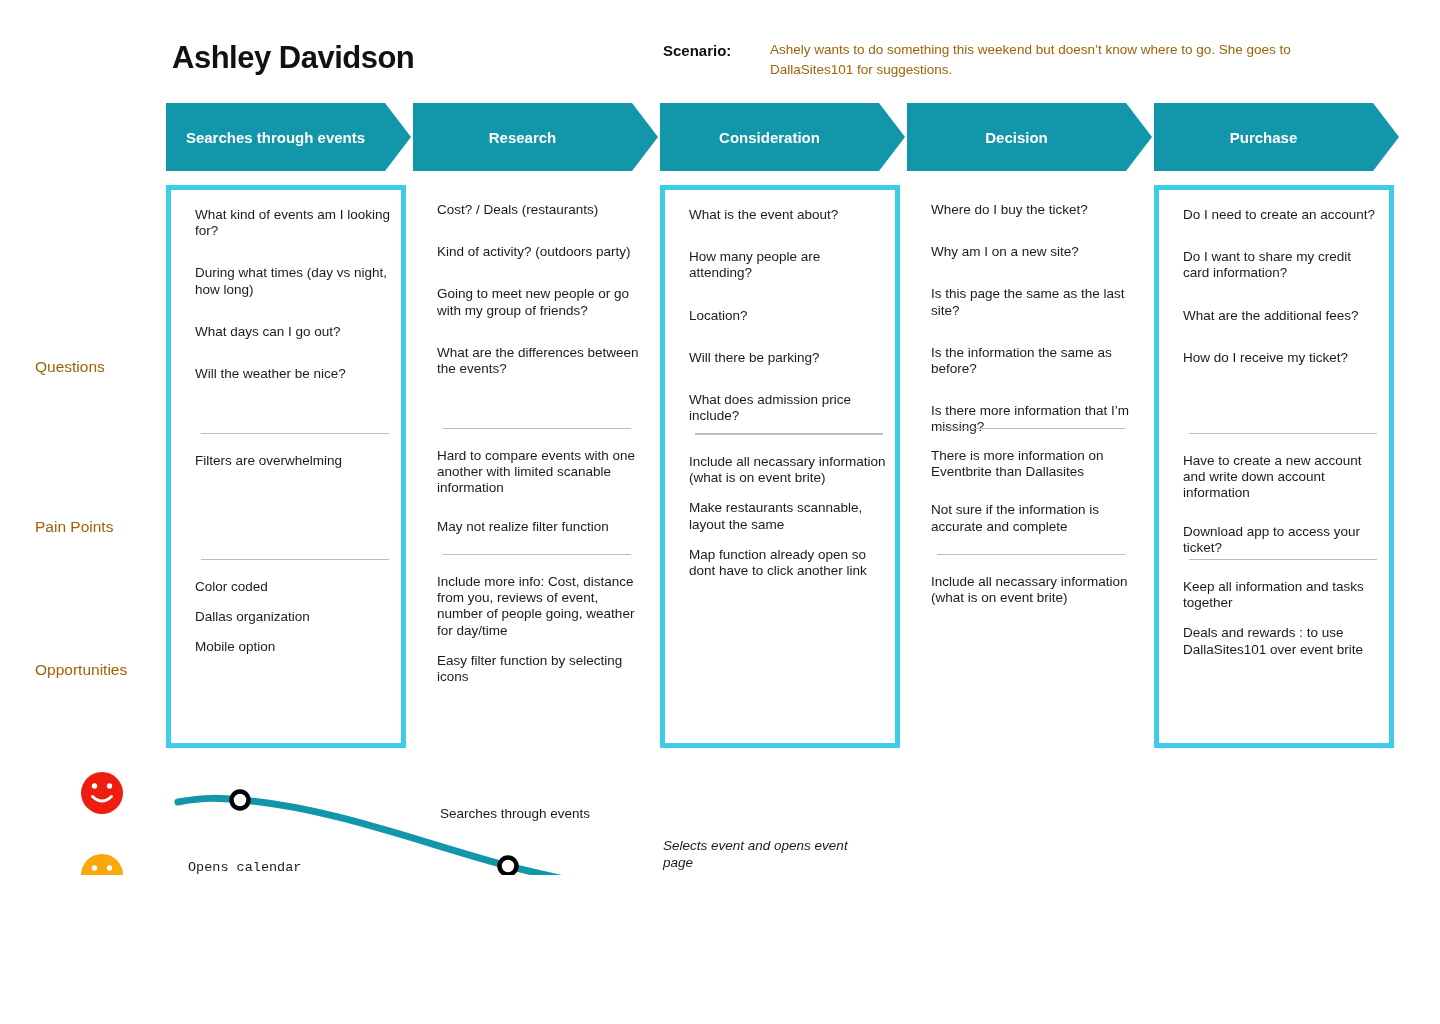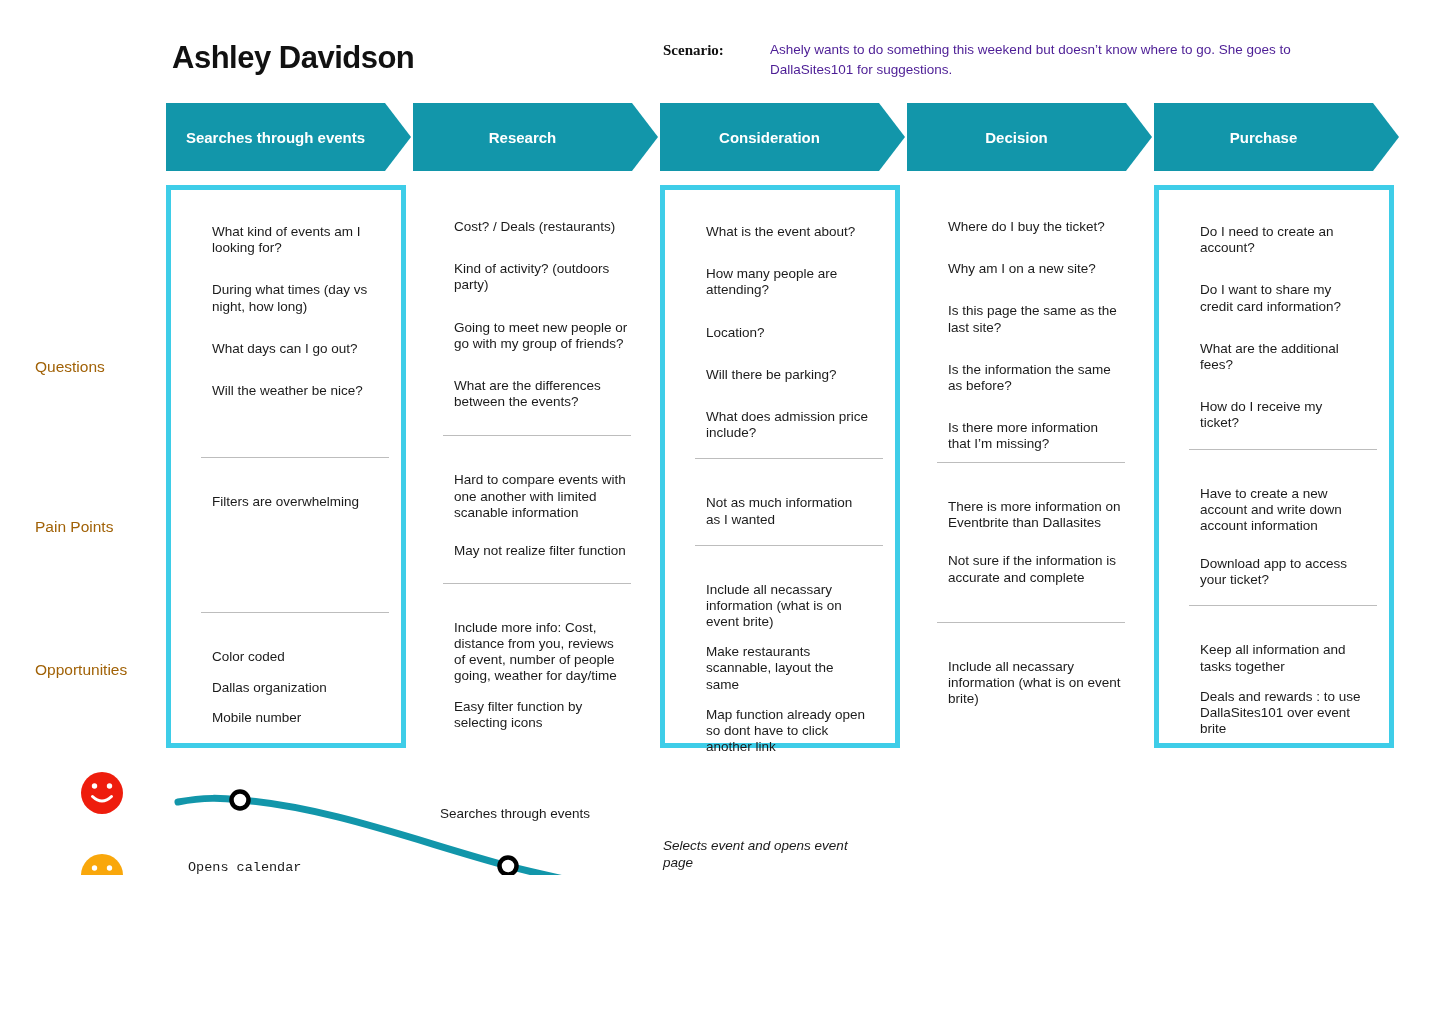--- a/index.html
+++ b/index.html
@@ -7,7 +7,7 @@
   .canvas{position:relative;width:1440px;height:875px;background:#fff;overflow:hidden;}
 
   .persona-name{position:absolute;left:172px;top:40px;margin:0;font-size:31px;font-weight:800;letter-spacing:-0.5px;color:#111;}
-  .scenario-label{position:absolute;left:663px;top:42px;font-size:15px;font-weight:700;color:#111;font-family:Liberation Serif, serif;}
+  .scenario-label{position:absolute;left:663px;top:42px;font-size:15px;font-weight:700;color:#111;}
   .scenario-text{position:absolute;left:770px;top:40px;width:558px;font-size:13.5px;line-height:1.45;color:#4c1d95;}
 
   .row-label{position:absolute;left:35px;font-size:15.5px;font-weight:500;color:#a16207;margin-top:32px;}

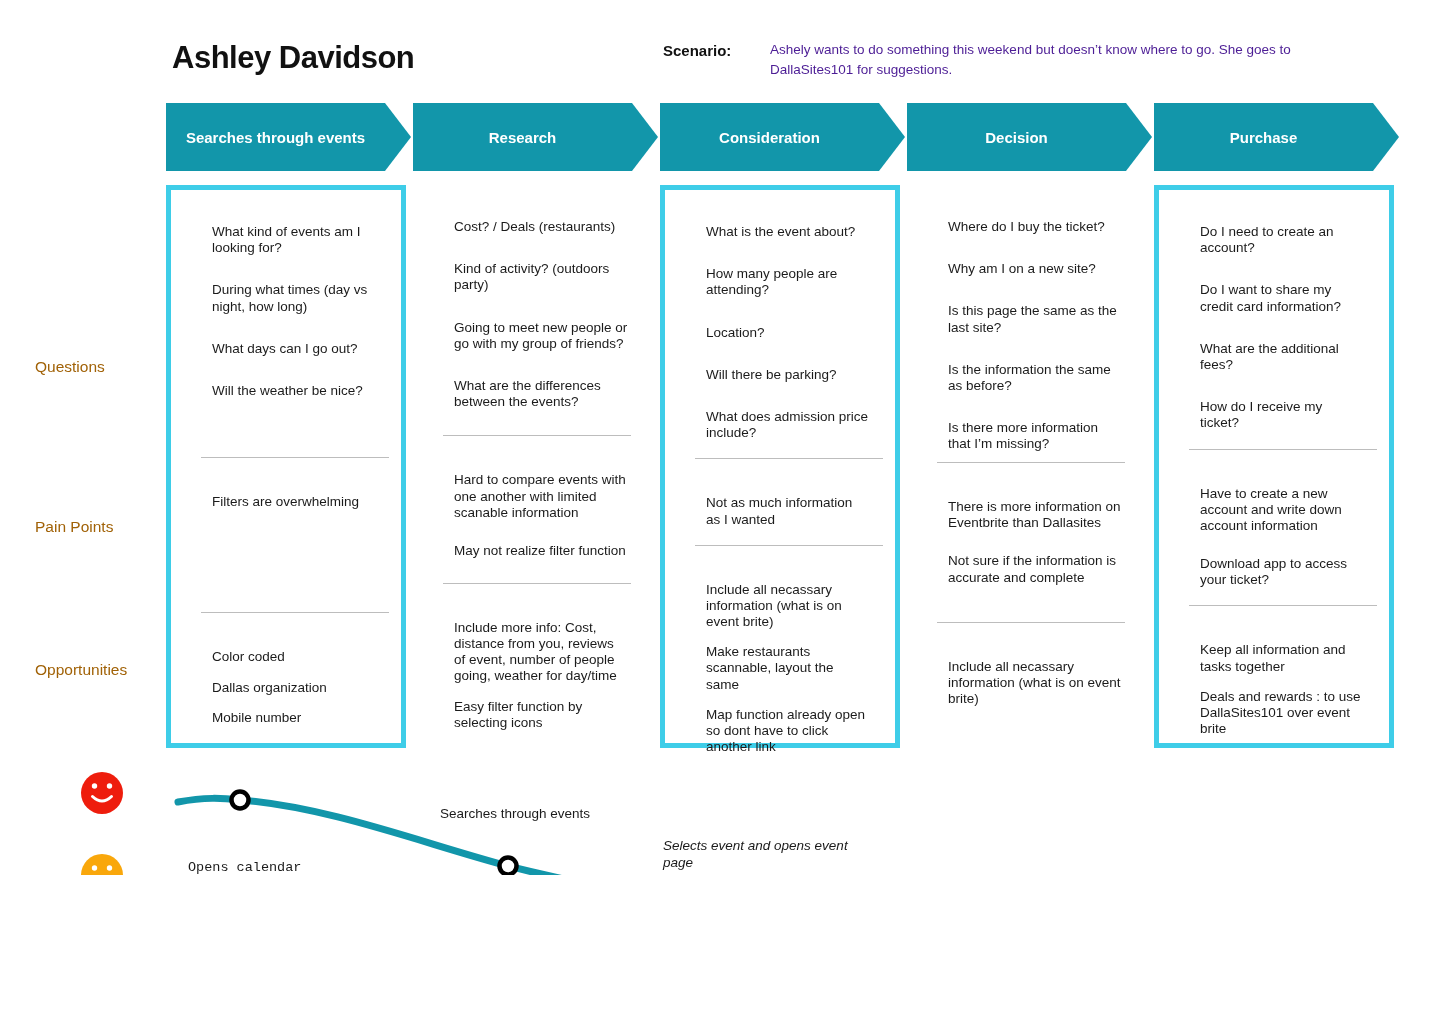--- a/index.html
+++ b/index.html
@@ -8,7 +8,7 @@
 
   .persona-name{position:absolute;left:172px;top:40px;margin:0;font-size:31px;font-weight:800;letter-spacing:-0.5px;color:#111;}
   .scenario-label{position:absolute;left:663px;top:42px;font-size:15px;font-weight:700;color:#111;}
-  .scenario-text{position:absolute;left:770px;top:40px;width:558px;font-size:13.5px;line-height:1.45;color:#4c1d95;}
+  .scenario-text{position:absolute;left:770px;top:40px;width:558px;font-size:13.5px;line-height:1.45;color:#a16207;}
 
   .row-label{position:absolute;left:35px;font-size:15.5px;font-weight:500;color:#a16207;margin-top:32px;}
   .row-label.q{top:326px;}

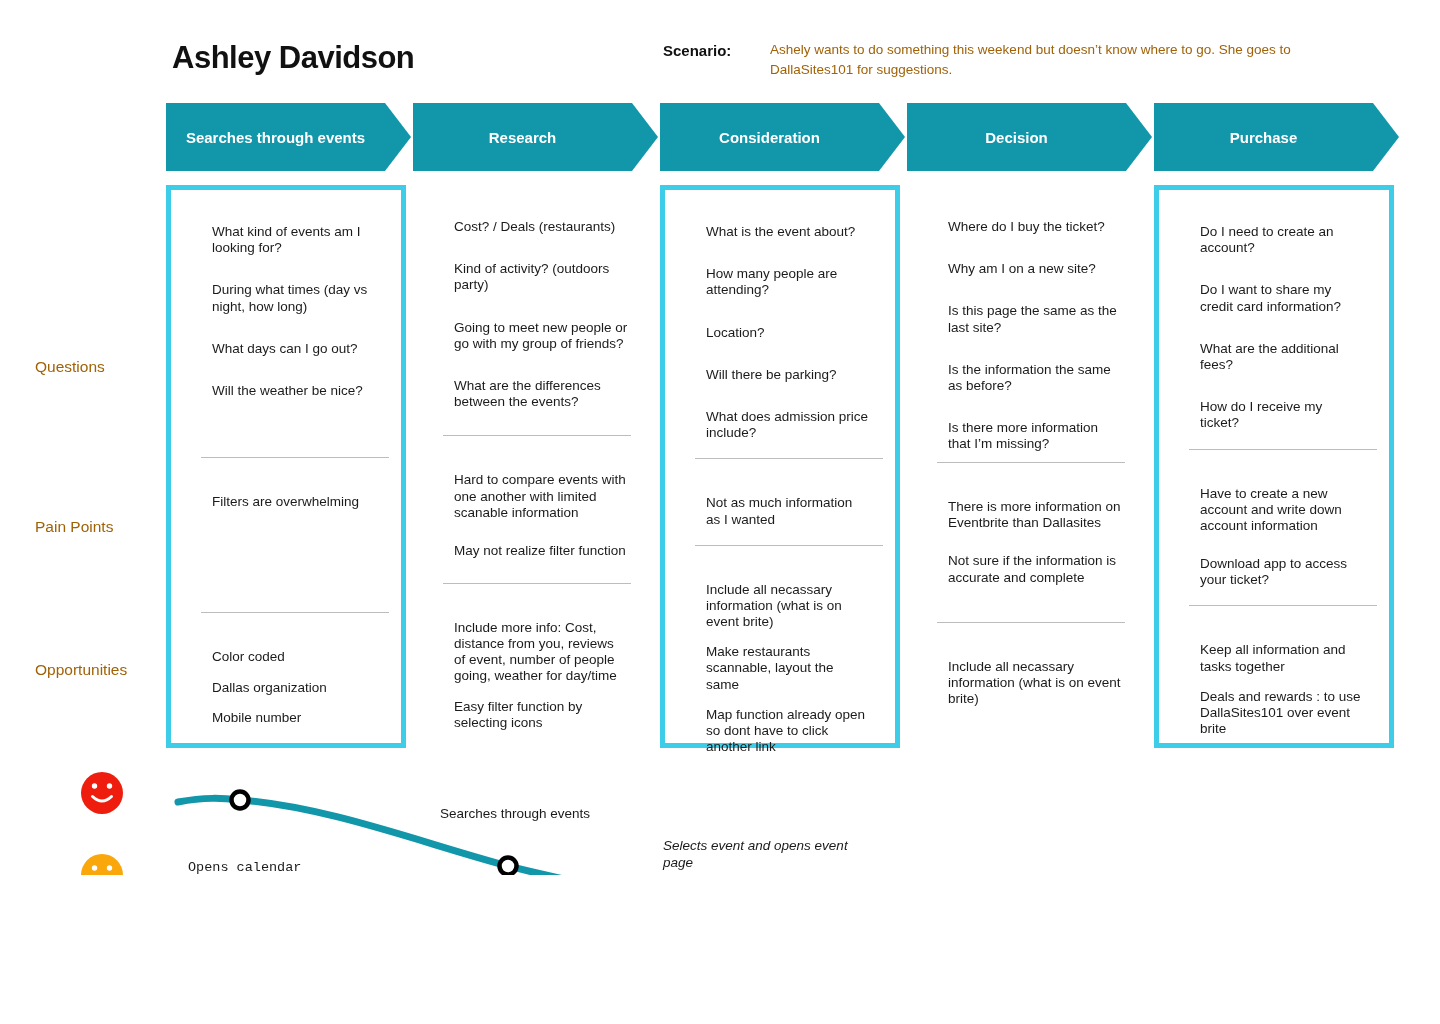--- a/index.html
+++ b/index.html
@@ -23,7 +23,7 @@
   .arrow-label{width:219px;text-align:center;color:#fff;font-size:15px;font-weight:700;}
   .stage-box{margin-top:14px;height:563px;box-sizing:border-box;background:#fff;display:flex;flex-direction:column;}
   .stage.boxed .stage-box{border:5px solid #3ecde8;}
-  .sec{box-sizing:border-box;padding:17px 8px 0 24px;margin:17px;list-style:none;}
+  .sec{box-sizing:border-box;padding:17px 8px 0 24px;margin:0;list-style:none;}
   .sec li{font-size:13.5px;line-height:1.2;color:#1b1b1b;}
   .sec-q{height:243px;}
   .sec-q li + li{margin-top:26px;}

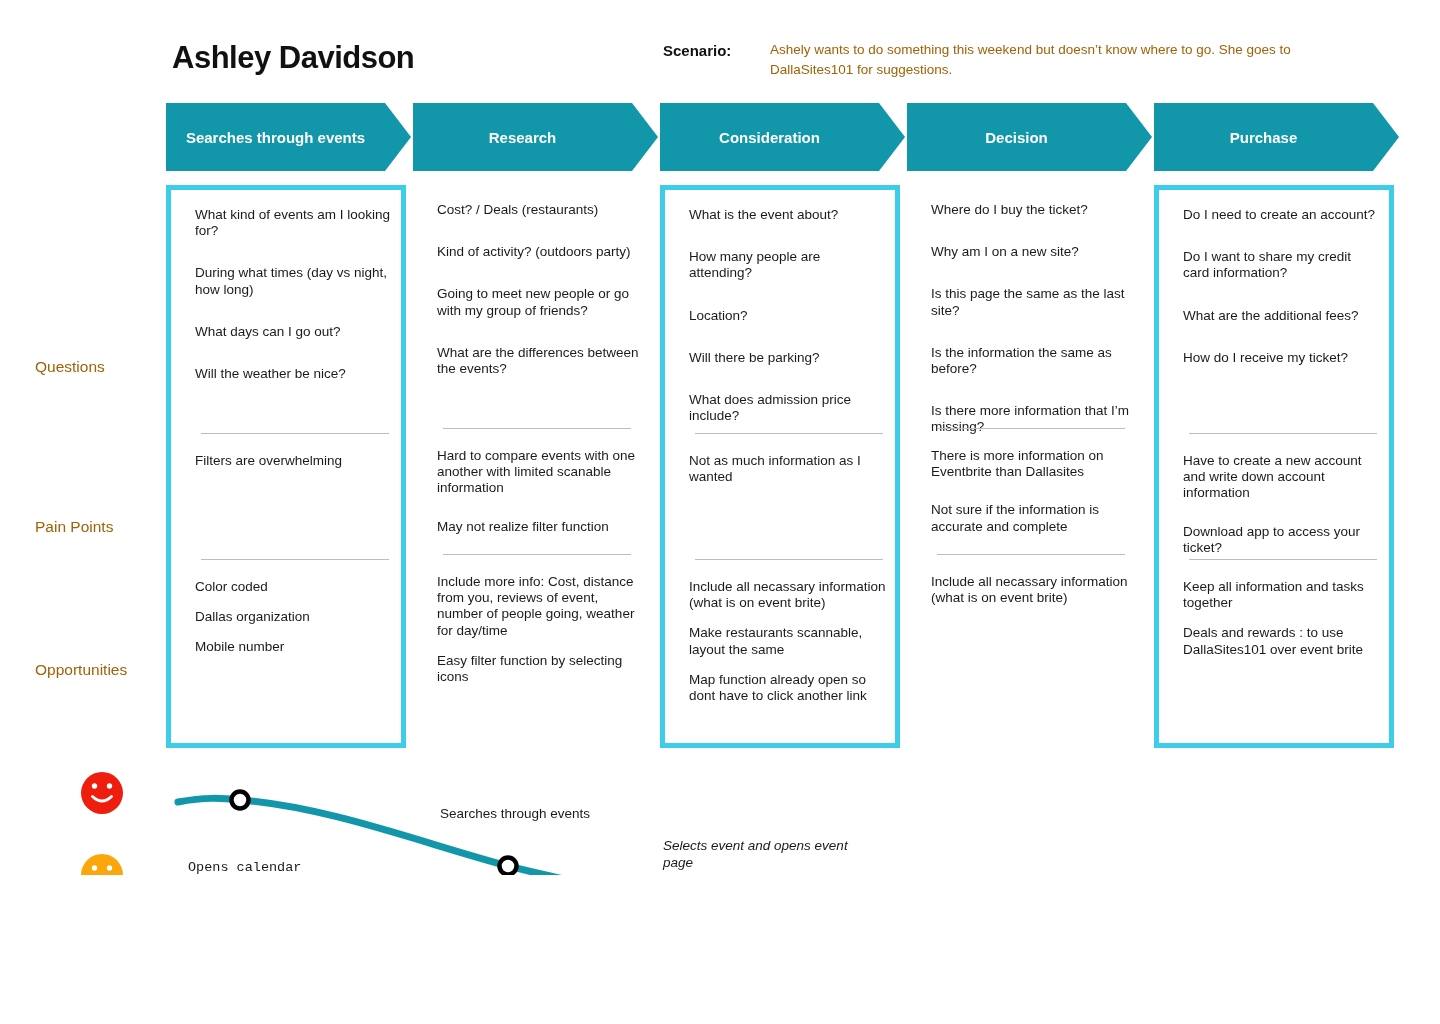--- a/index.html
+++ b/index.html
@@ -125,9 +125,6 @@
             <li>What does admission price include?</li>
           </ul>
         <div class="divider"></div>
-        <ul class="sec sec-p">
-            <li>Not as much information as I wanted</li>
-          </ul>
         <div class="divider"></div>
         <ul class="sec sec-o">
             <li>Include all necassary information (what is on event brite)</li>

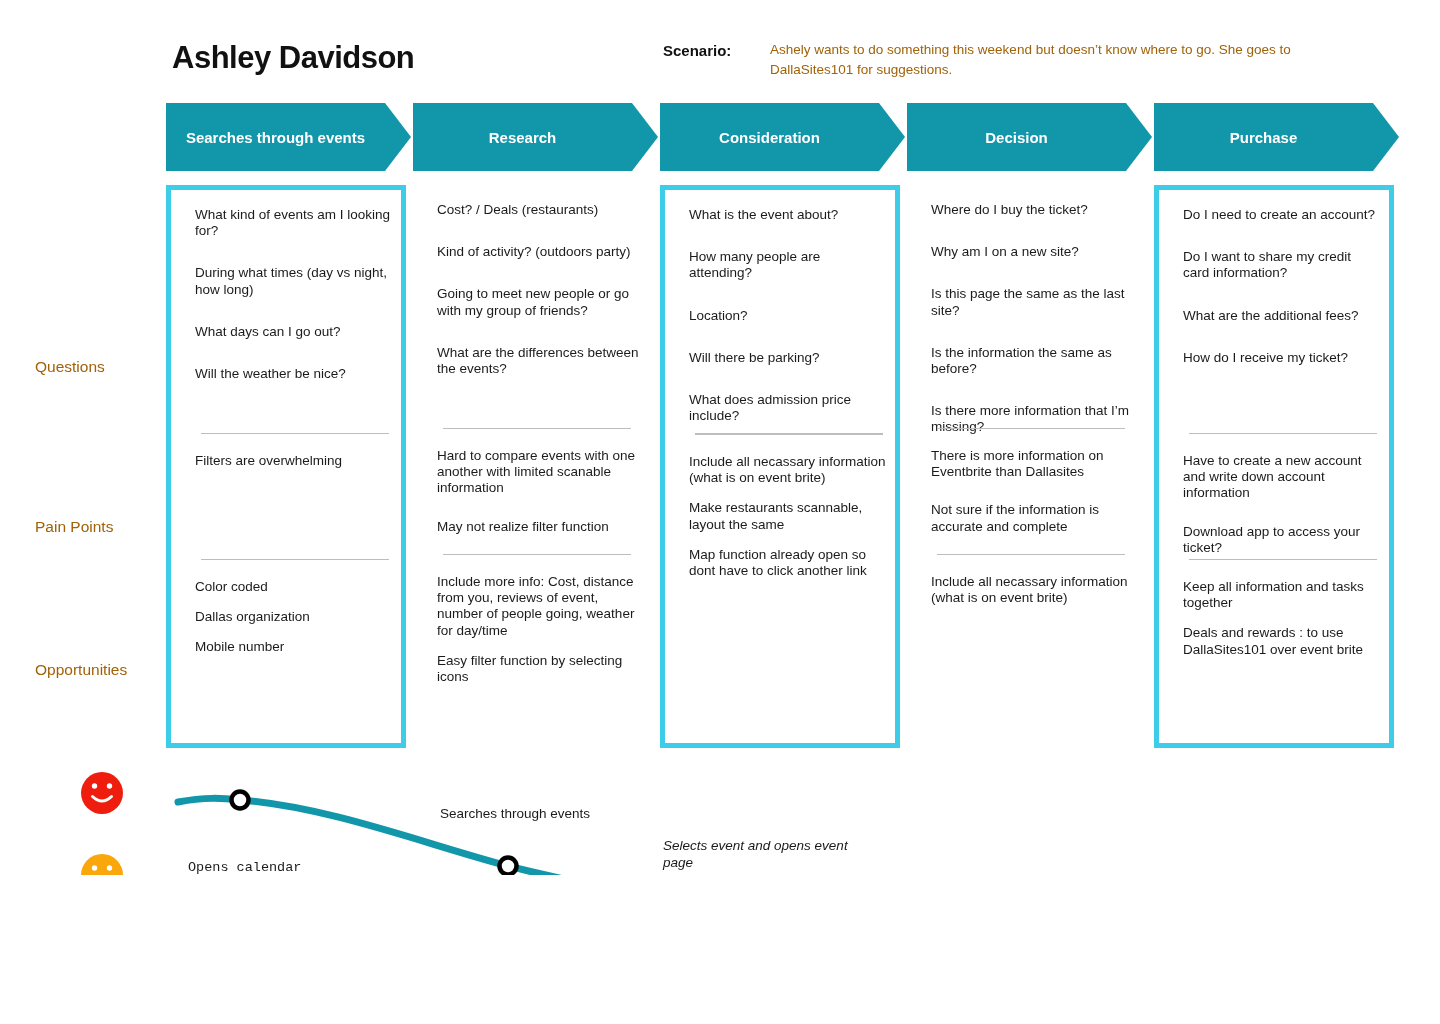--- a/index.html
+++ b/index.html
@@ -83,7 +83,7 @@
         <ul class="sec sec-o">
             <li>Color coded</li>
             <li>Dallas organization</li>
-            <li>Mobile number</li>
+            <li>Mobile option</li>
           </ul>
       </div>
     </div>

